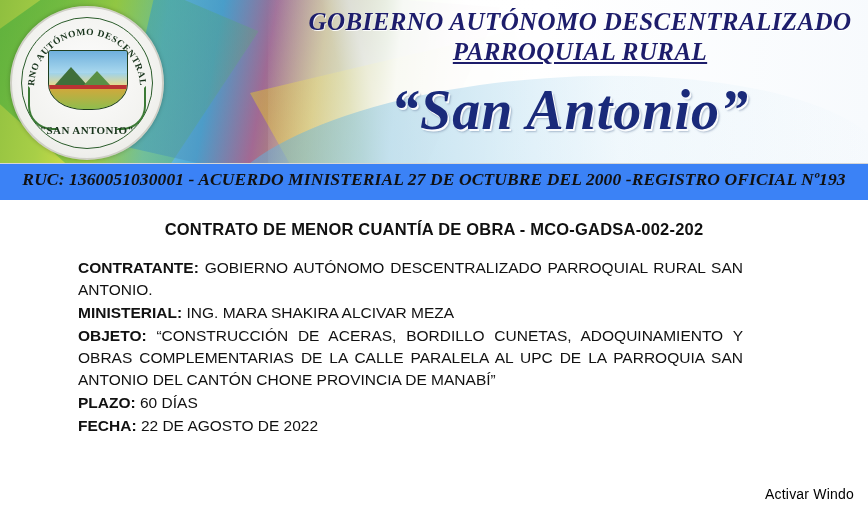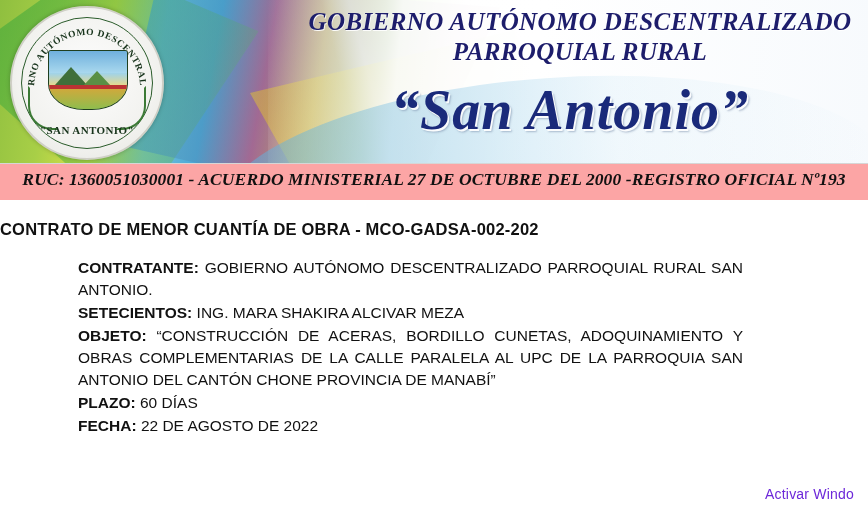--- a/index.html
+++ b/index.html
@@ -156,7 +156,7 @@
     text-shadow: 0.6px 0.6px 0 rgba(255,255,255,0.9);
   }
   .header-line1 { top: 8px; font-size: 25px; }
-  .header-line2 { top: 38px; font-size: 25px; }
+  .header-line2 { top: 38px; font-size: 25px; text-decoration: underline; }
 
   .header-title {
     position: absolute;

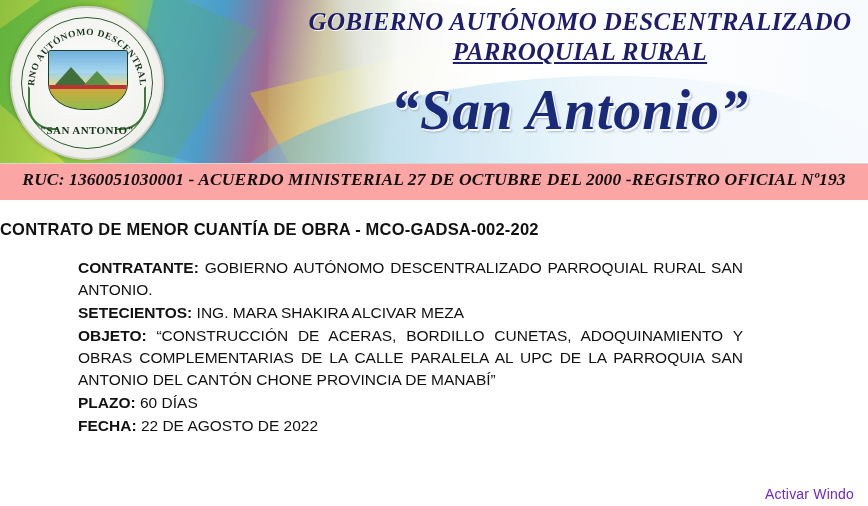--- a/index.html
+++ b/index.html
@@ -177,7 +177,7 @@
     position: relative;
     width: 868px;
     height: 36px;
-    background: #fca5a5;
+    background: #3b82f6;
     border-top: 1px solid #d6d6d6;
   }
   .ruc-text {

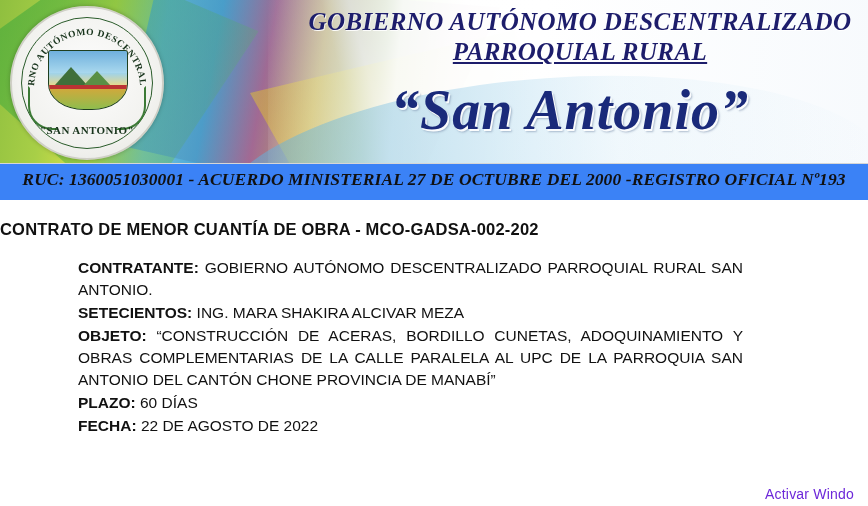--- a/index.html
+++ b/index.html
@@ -199,7 +199,7 @@
     padding: 14px 0 0 0;
   }
   .doc-title {
-    text-align: left;
+    text-align: center;
     font-size: 16.5px;
     font-weight: bold;
     color: #111;

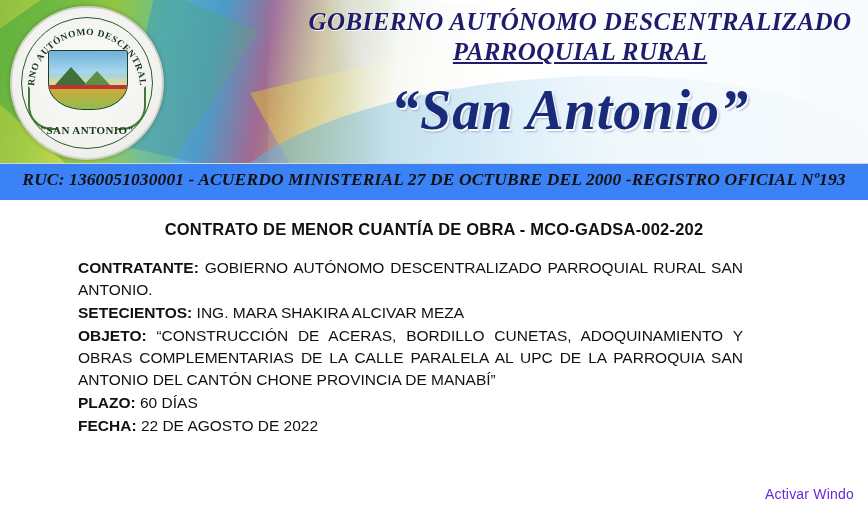--- a/index.html
+++ b/index.html
@@ -287,7 +287,7 @@
       </p>
 
       <p>
-        <span class="lbl">SETECIENTOS:</span>
+        <span class="lbl">MINISTERIAL:</span>
         <span class="val">ING. MARA SHAKIRA ALCIVAR MEZA</span>
       </p>
 

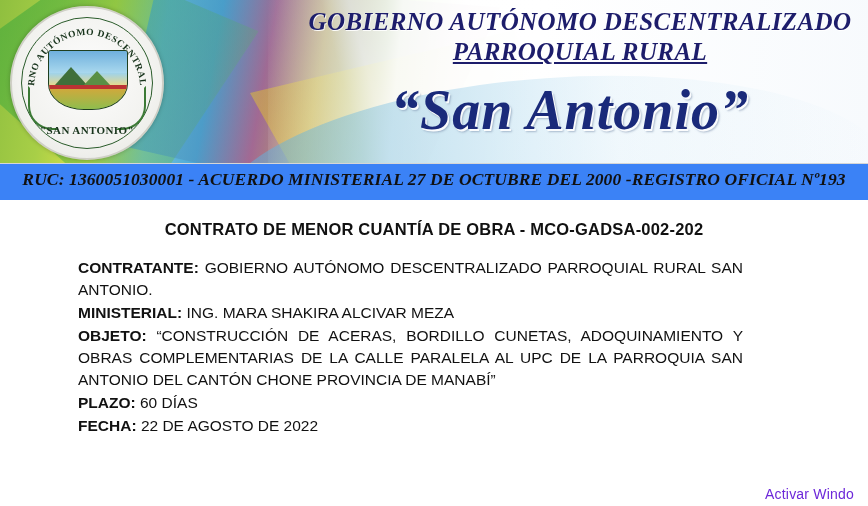--- a/index.html
+++ b/index.html
@@ -225,7 +225,7 @@
     right: 14px;
     bottom: 4px;
     font-size: 14px;
-    color: #6d28d9;
+    color: #000000;
     font-family: "Liberation Sans", sans-serif;
     letter-spacing: 0.2px;
     user-select: none;

